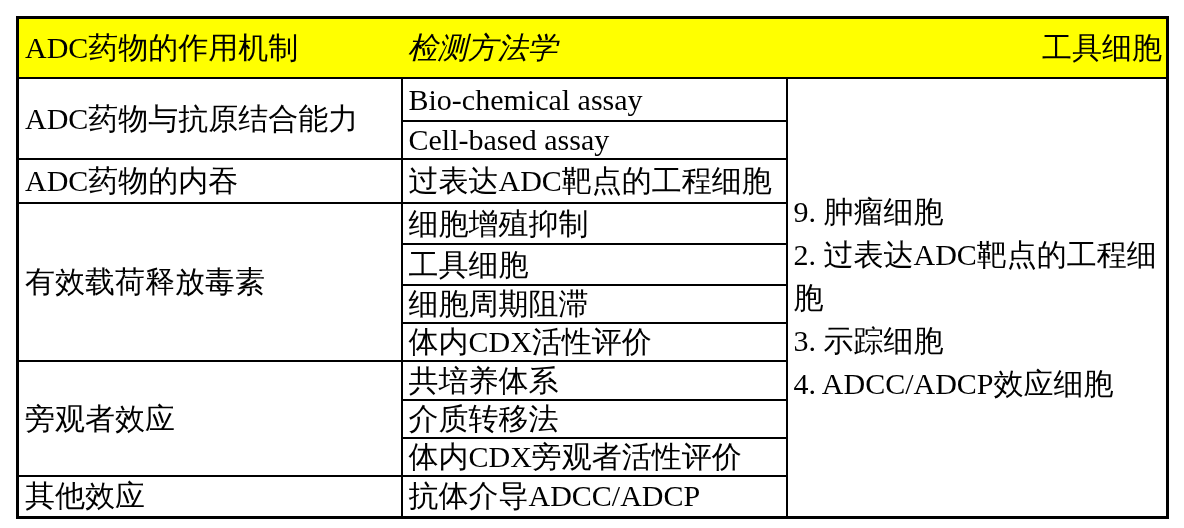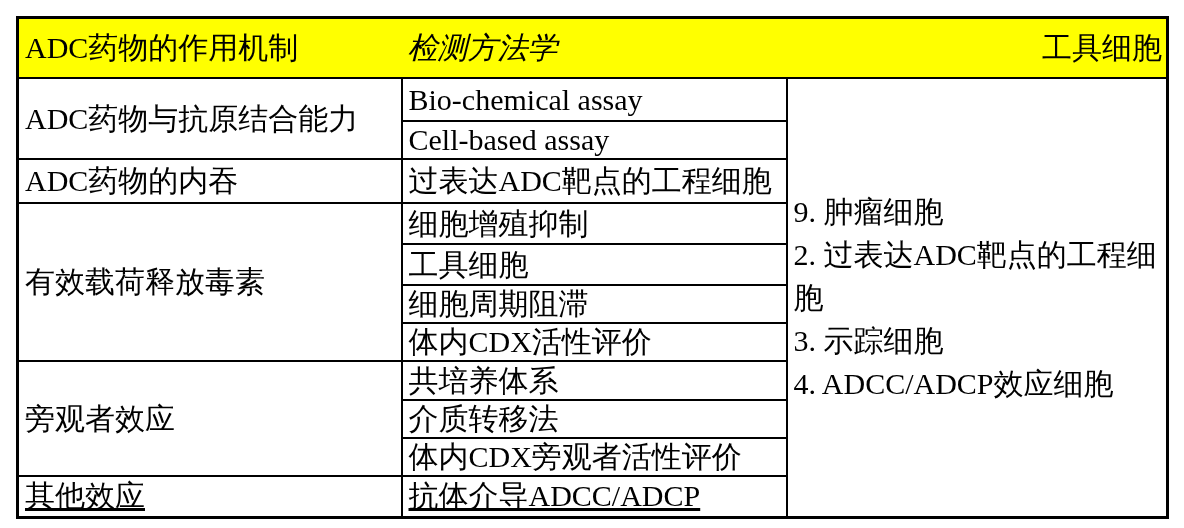--- a/index.html
+++ b/index.html
@@ -113,7 +113,7 @@
       <td>体内CDX旁观者活性评价</td>
     </tr>
 
-    <tr style="height:41px;text-decoration:underline;">
+    <tr style="height:41px;">
       <td>其他效应</td>
       <td>抗体介导ADCC/ADCP</td>
     </tr>

